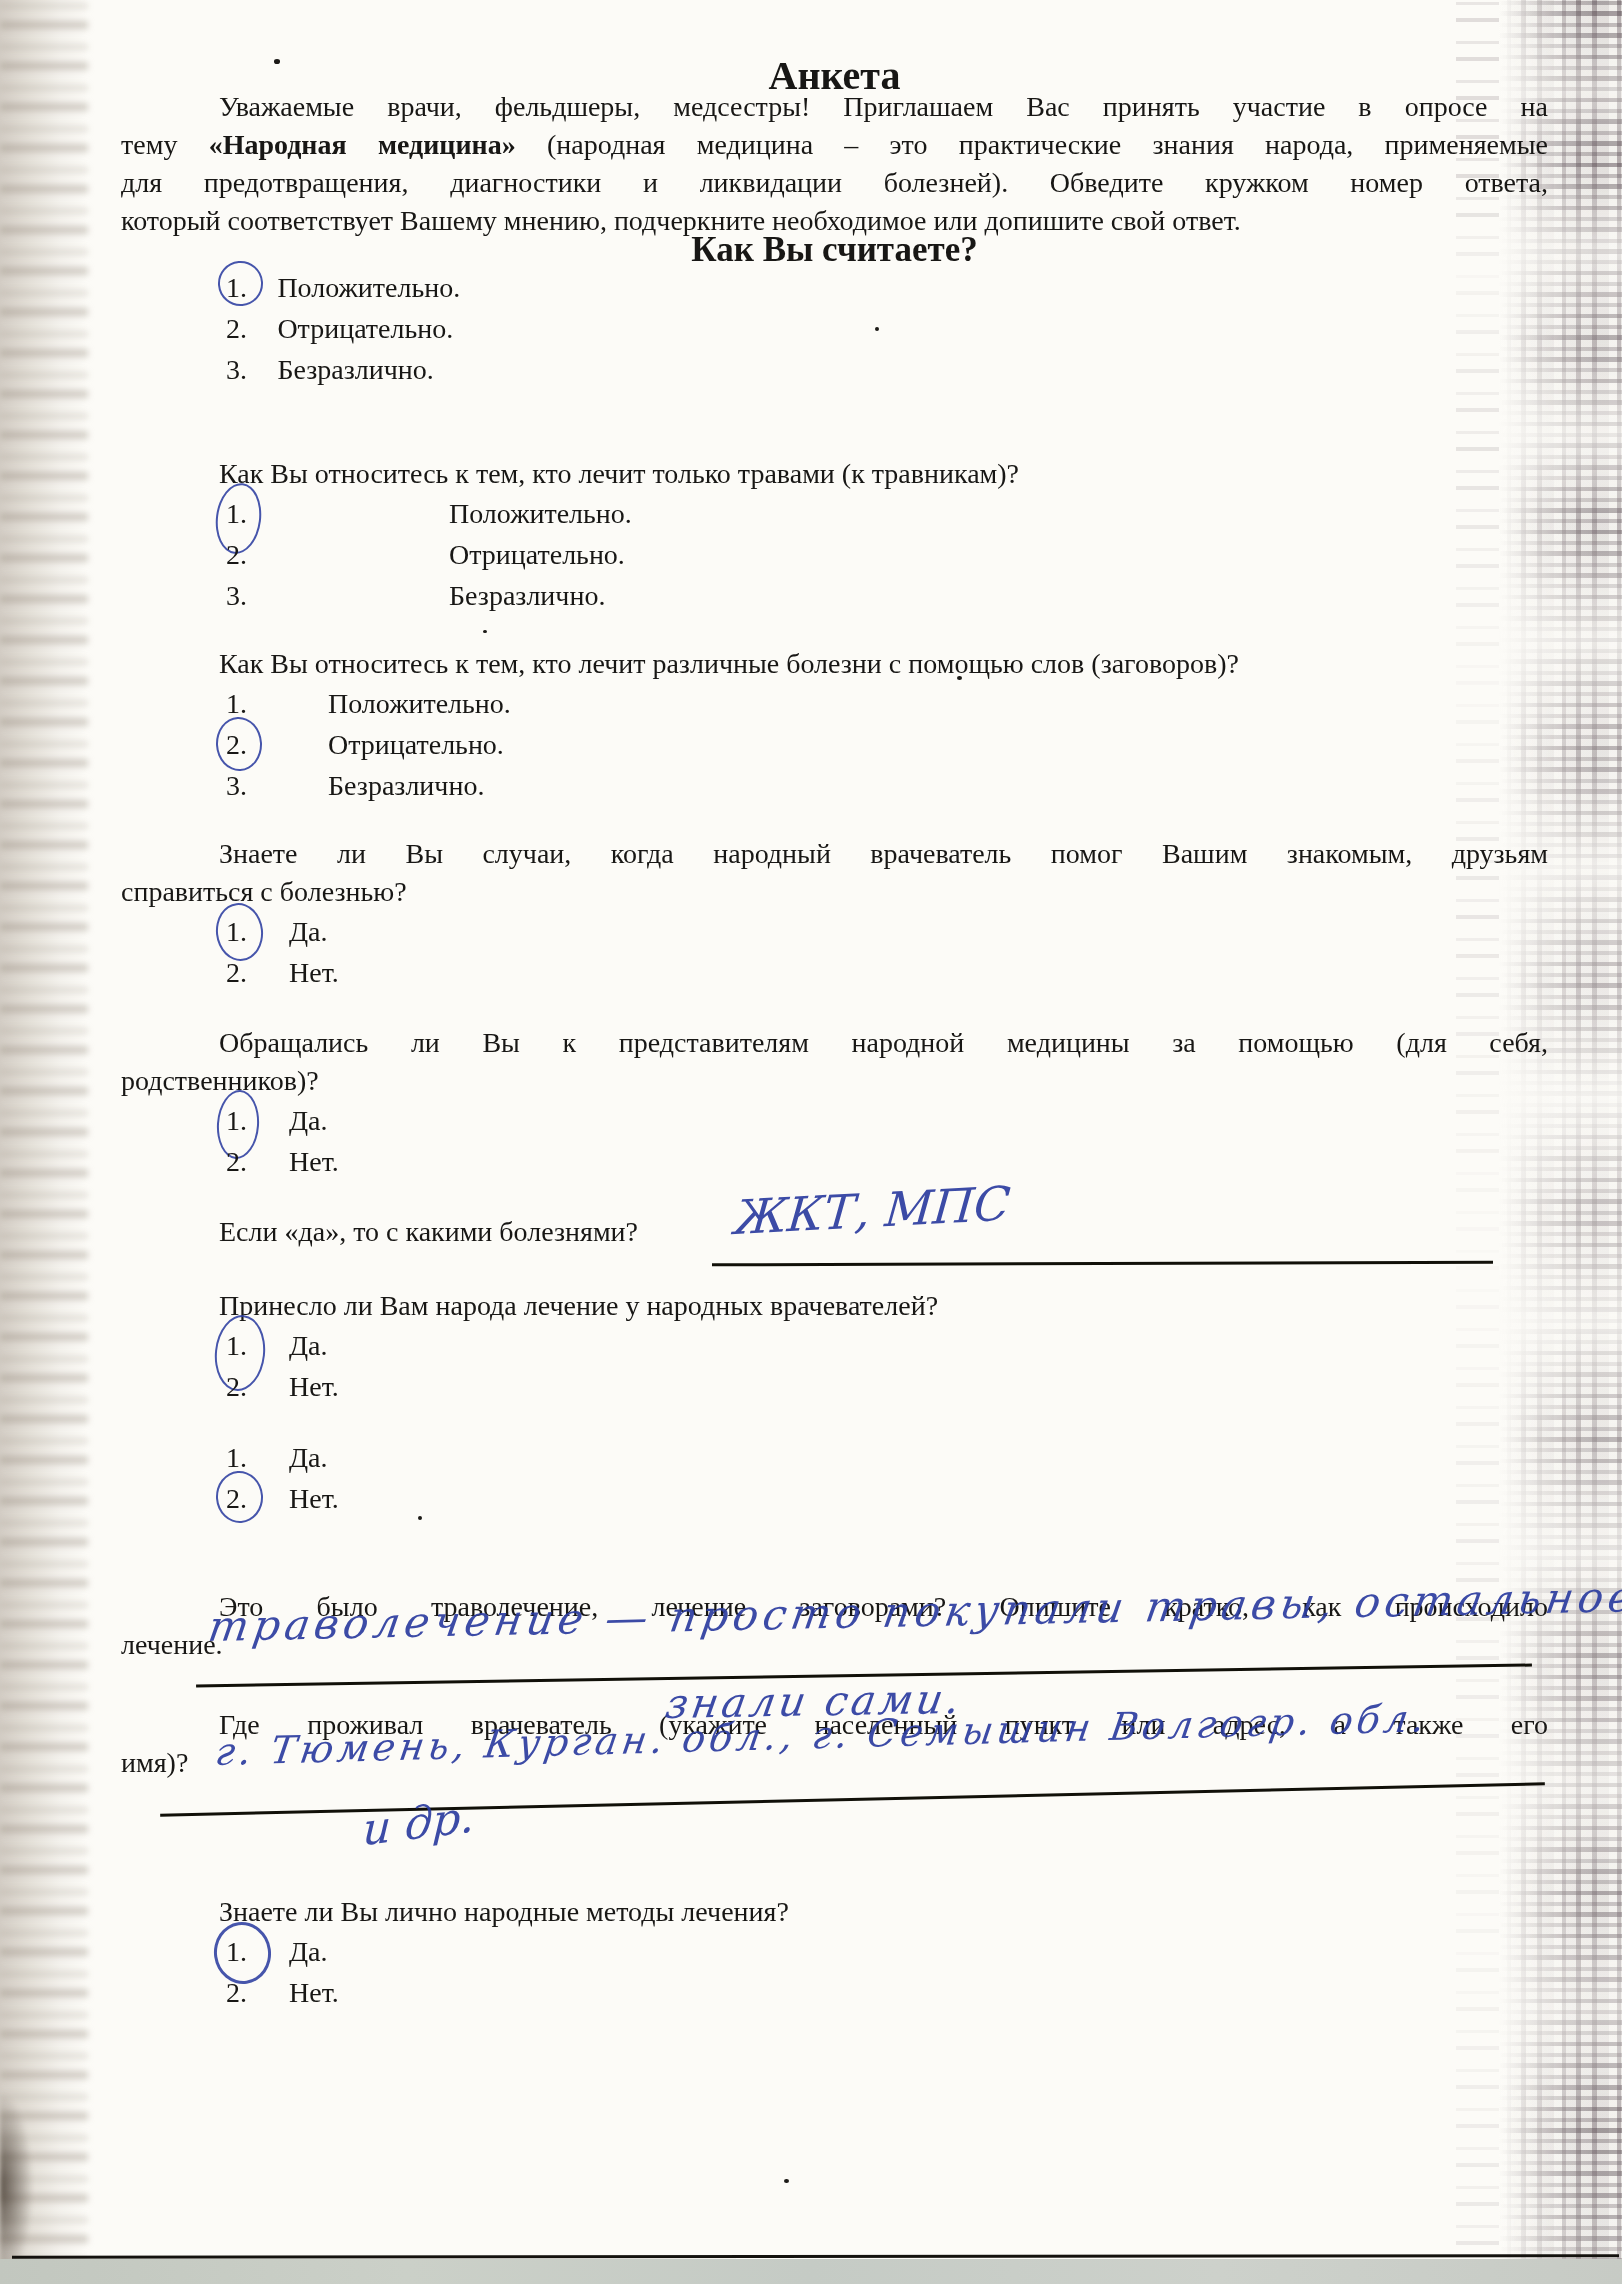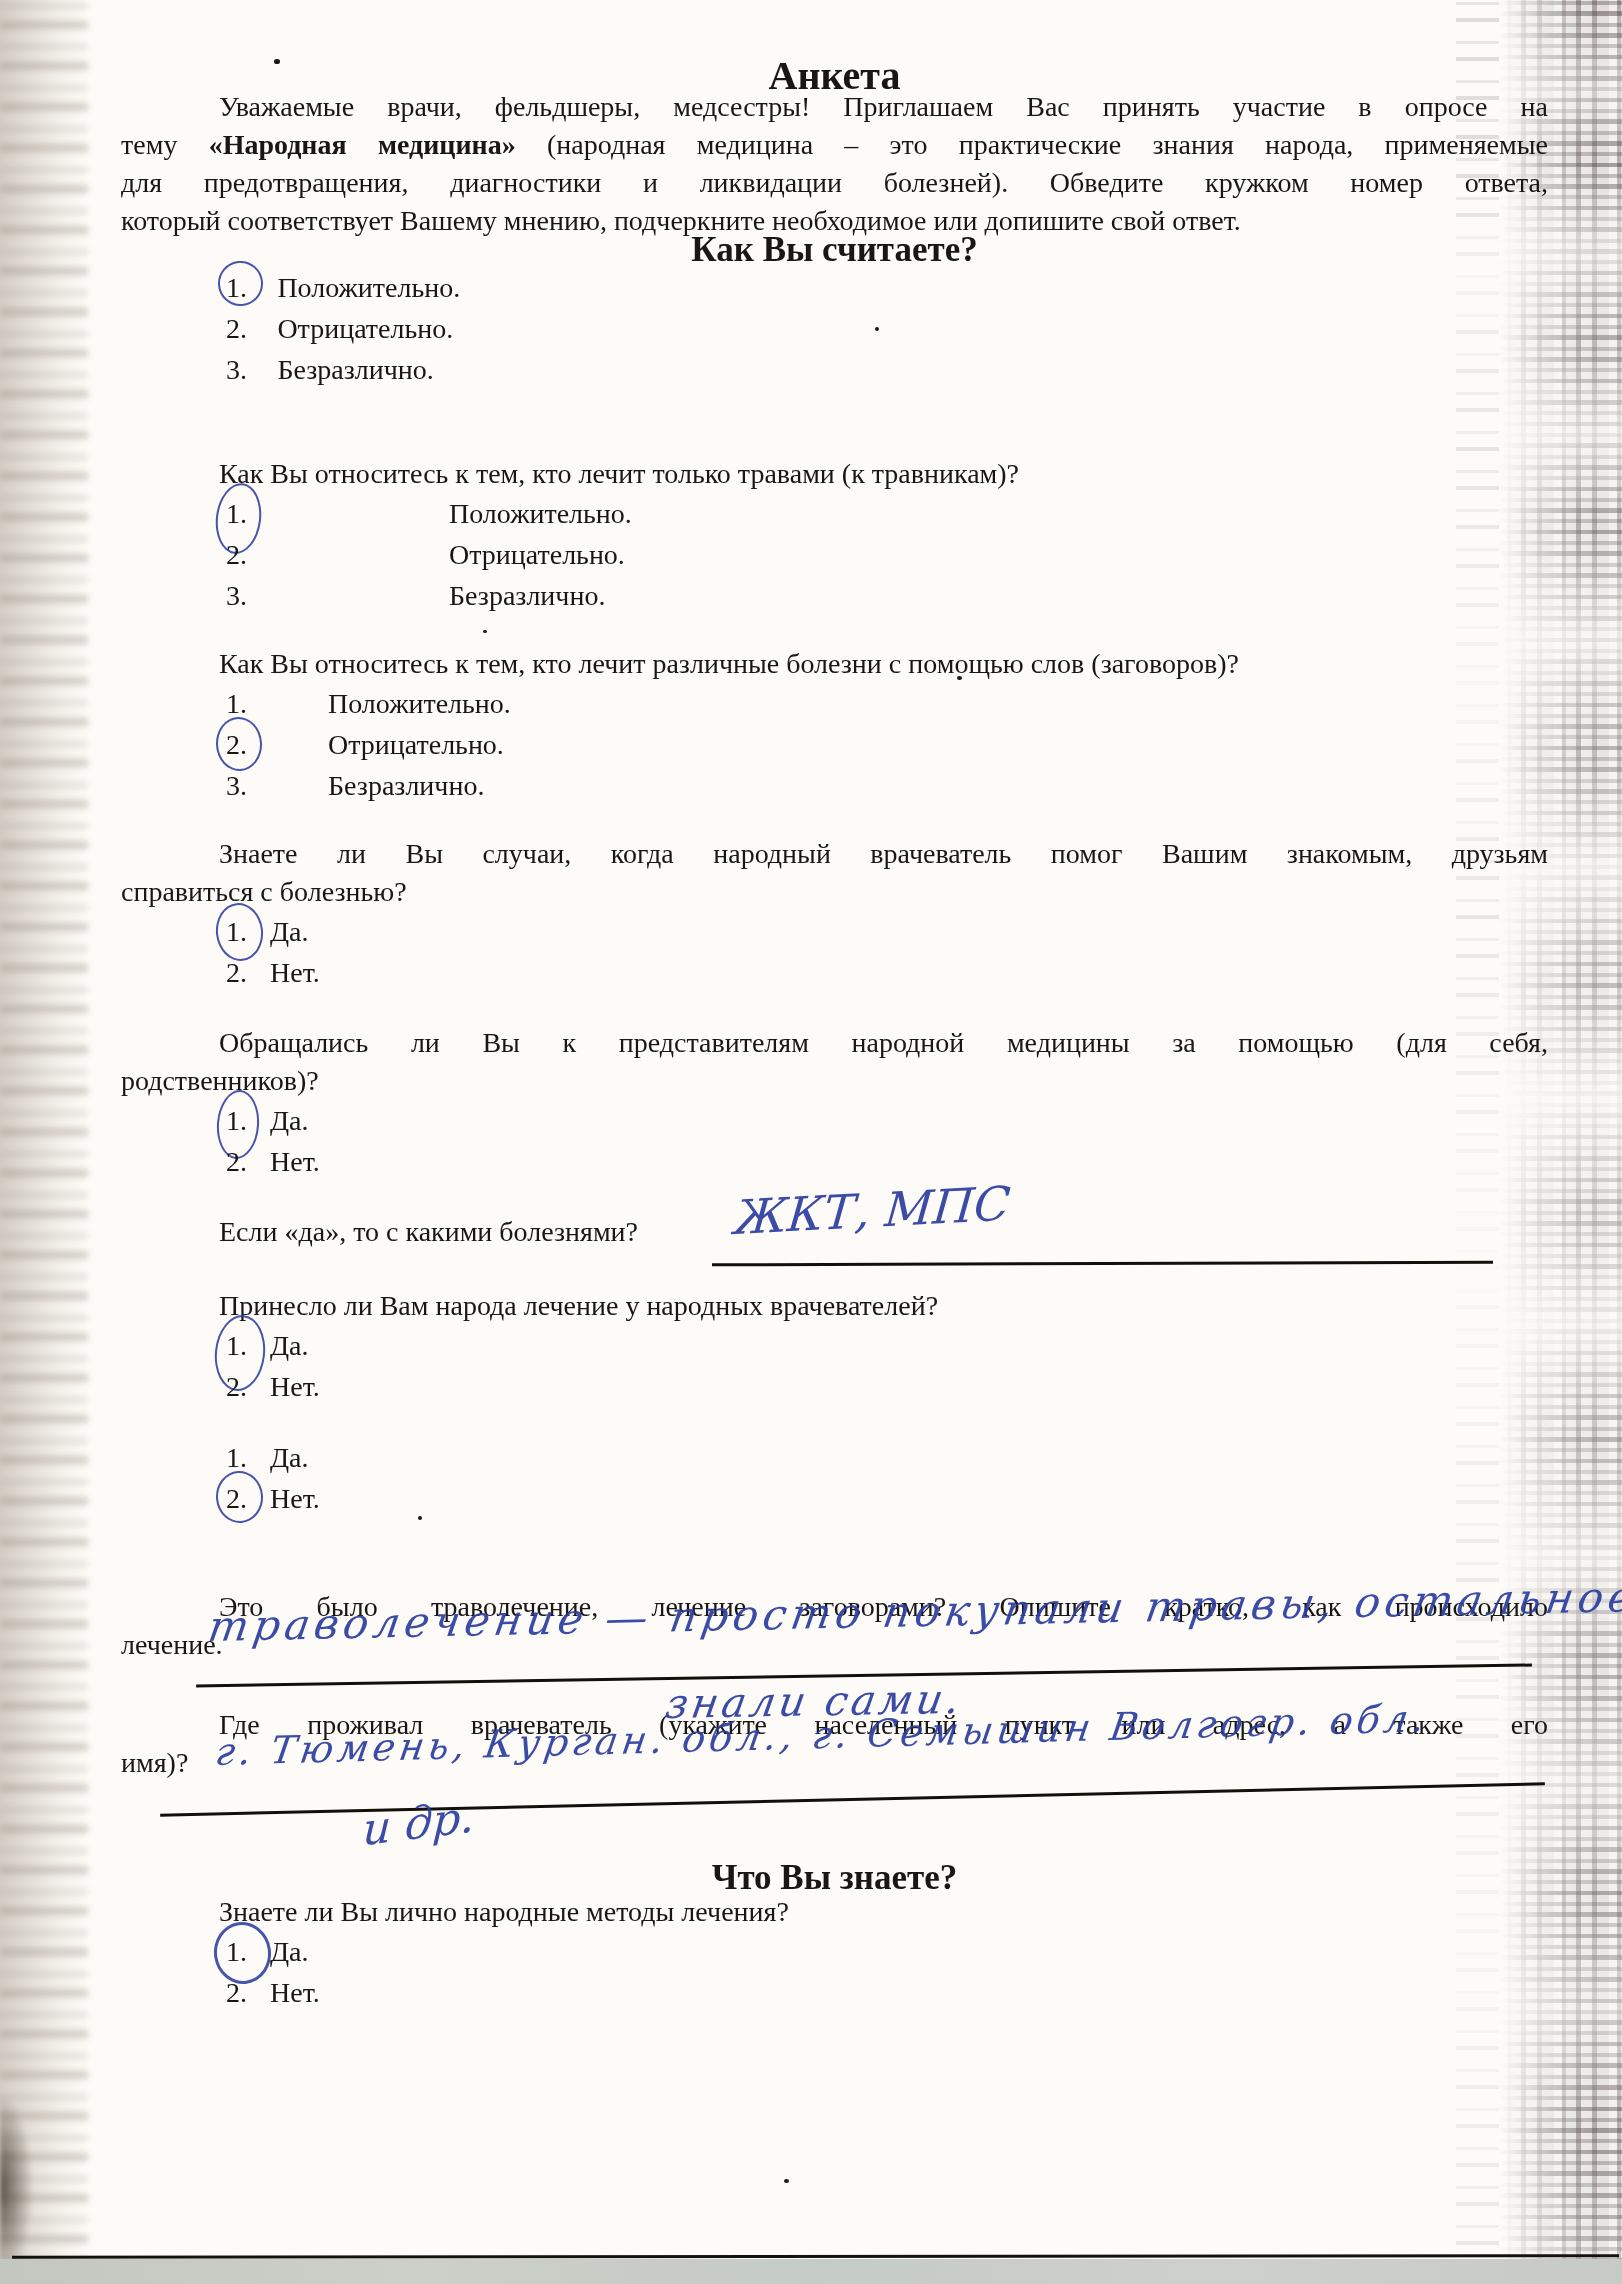--- a/index.html
+++ b/index.html
@@ -63,7 +63,7 @@
   .lbl-std{margin-left:14.4px;}
   .lbl-herb{margin-left:186px;}
   .lbl-words{margin-left:65px;}
-  .lbl-yn{margin-left:7px;font-family:Liberation Serif, serif;}
+  .lbl-yn{margin-left:26px;font-family:Liberation Serif, serif;}
   
   .uline{position:absolute;height:2.6px;background:#111009;}
   .hw{position:absolute;font-family:"DejaVu Serif",serif;font-style:italic;color:var(--pen,#2b3a9c);

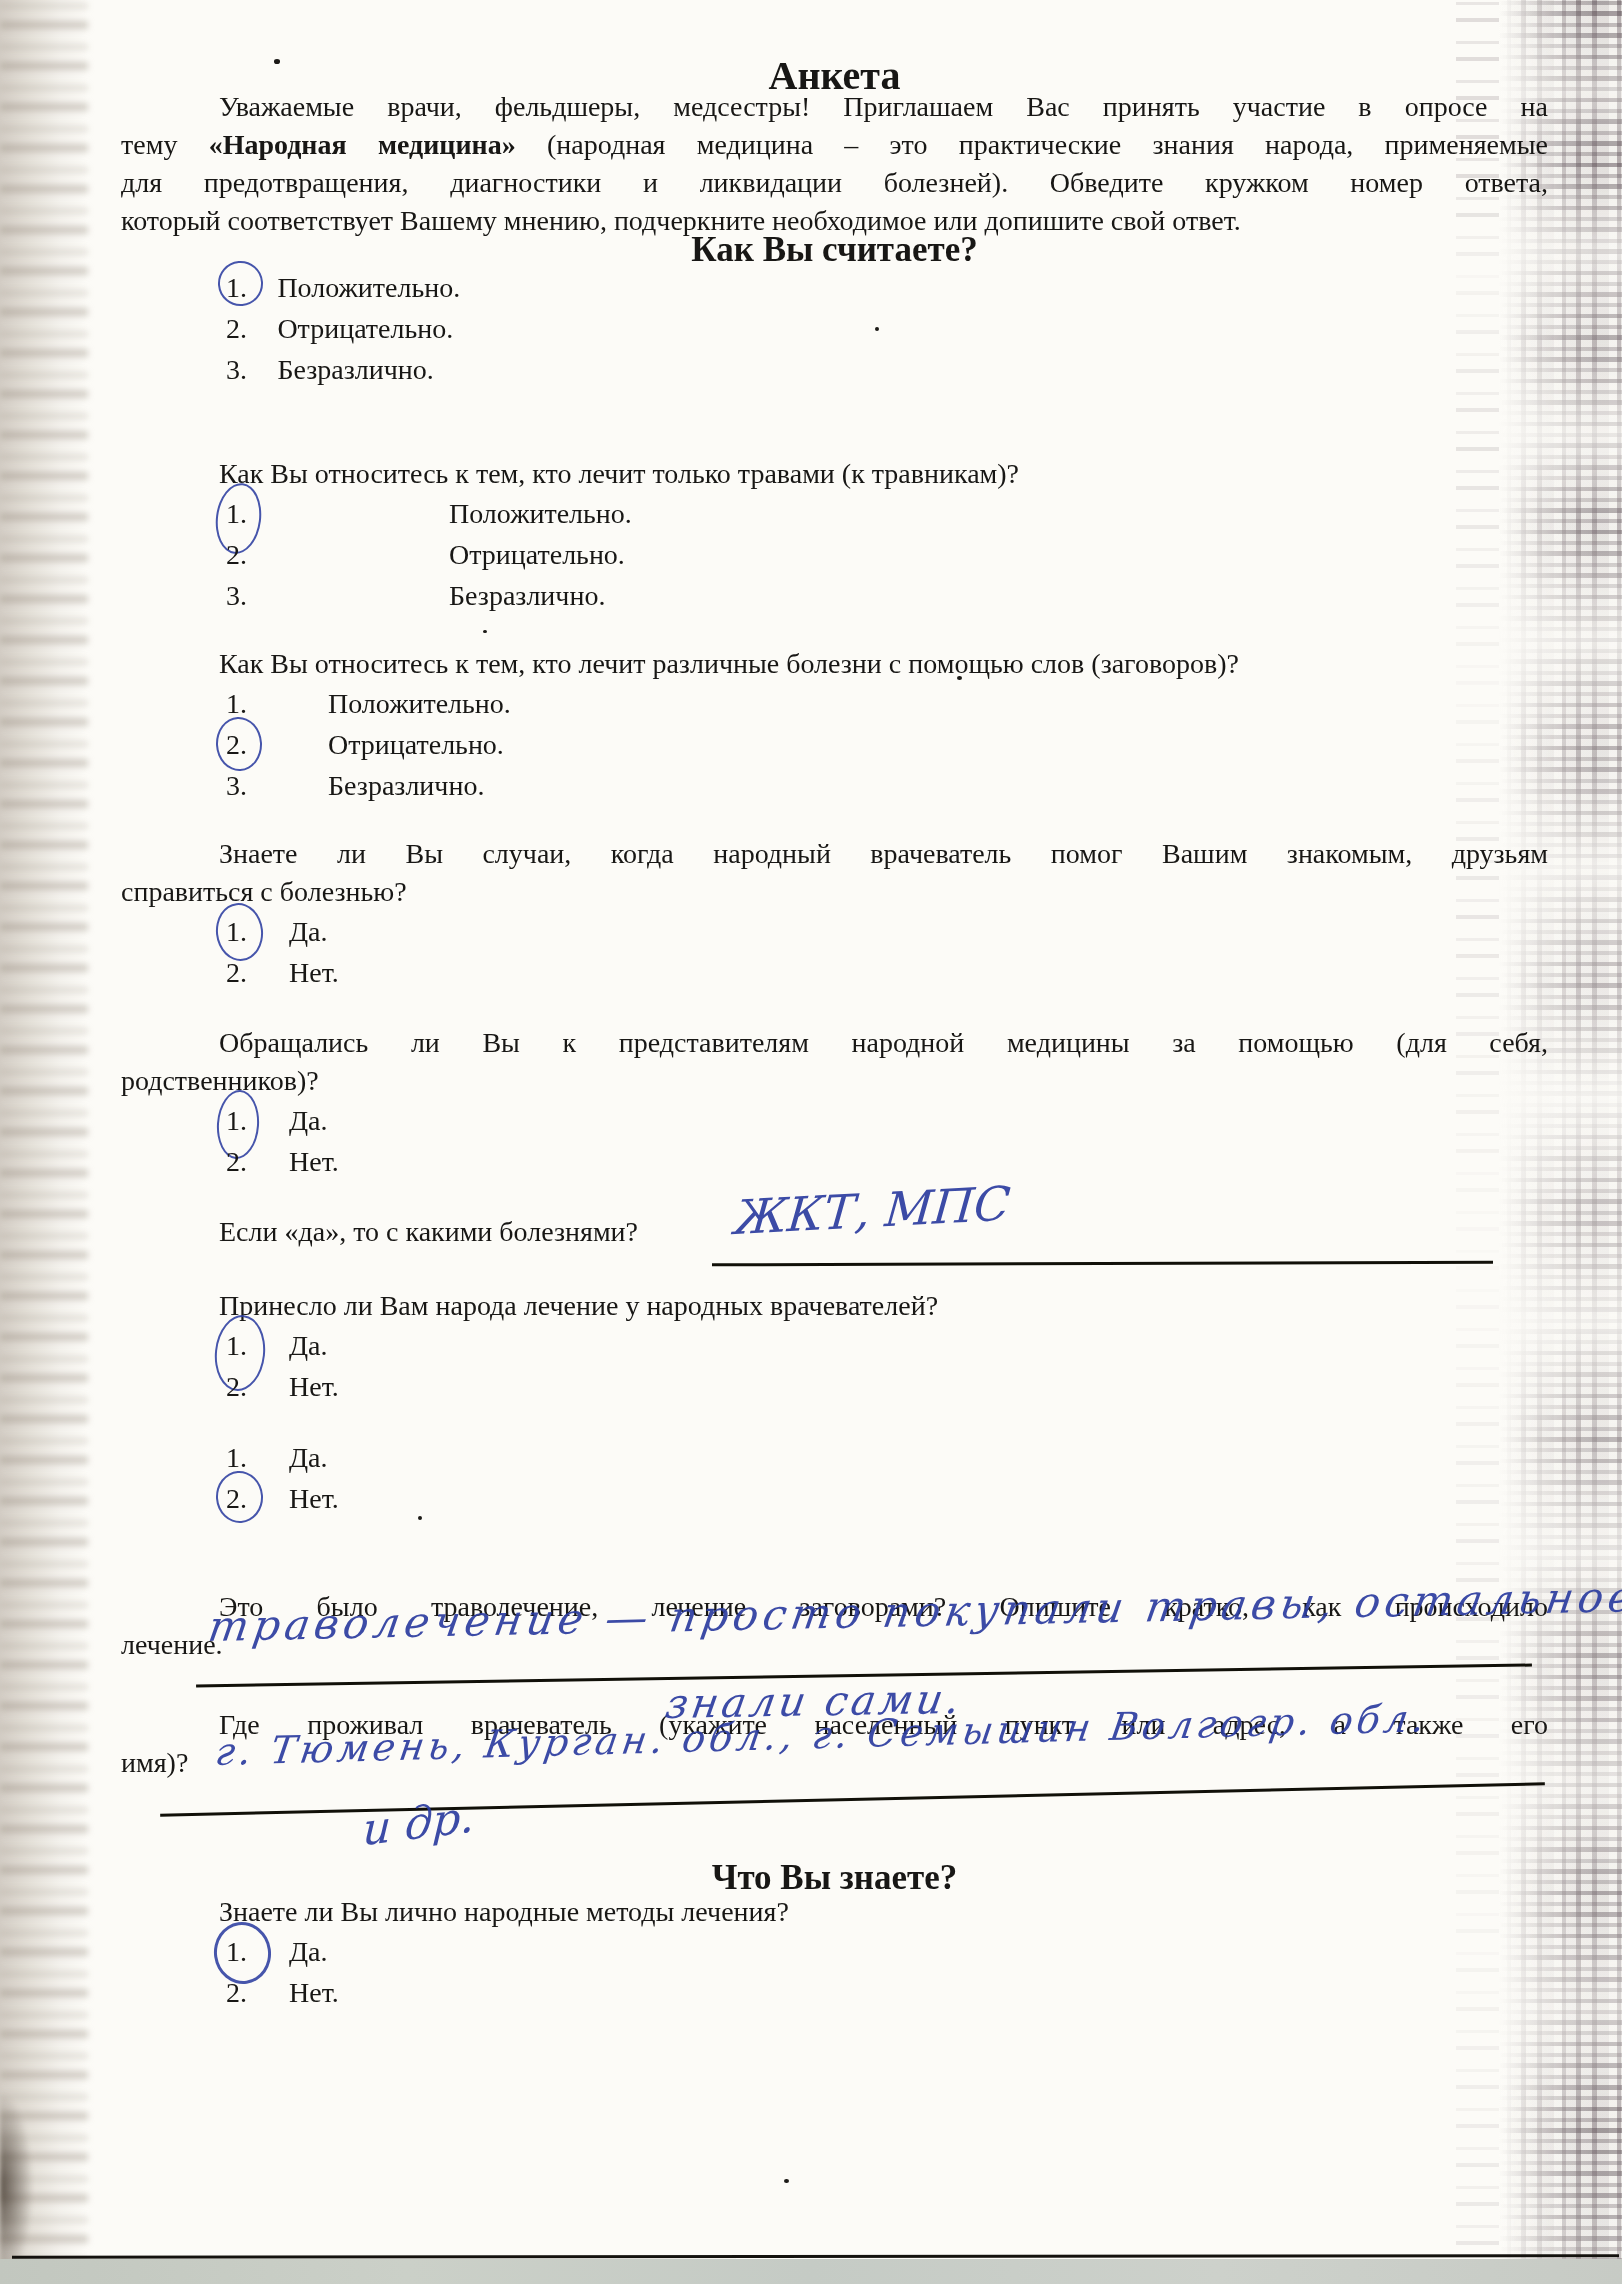--- a/index.html
+++ b/index.html
@@ -160,7 +160,6 @@
       <div class="jleft">имя)?</div>
     </div>
 
-    <div class="abs h2" style="top:1858px">Что Вы знаете?</div>
 
     <div class="abs q-know" style="top:1893px">
       <div class="q-text ind">Знаете ли Вы лично народные методы лечения?</div>

